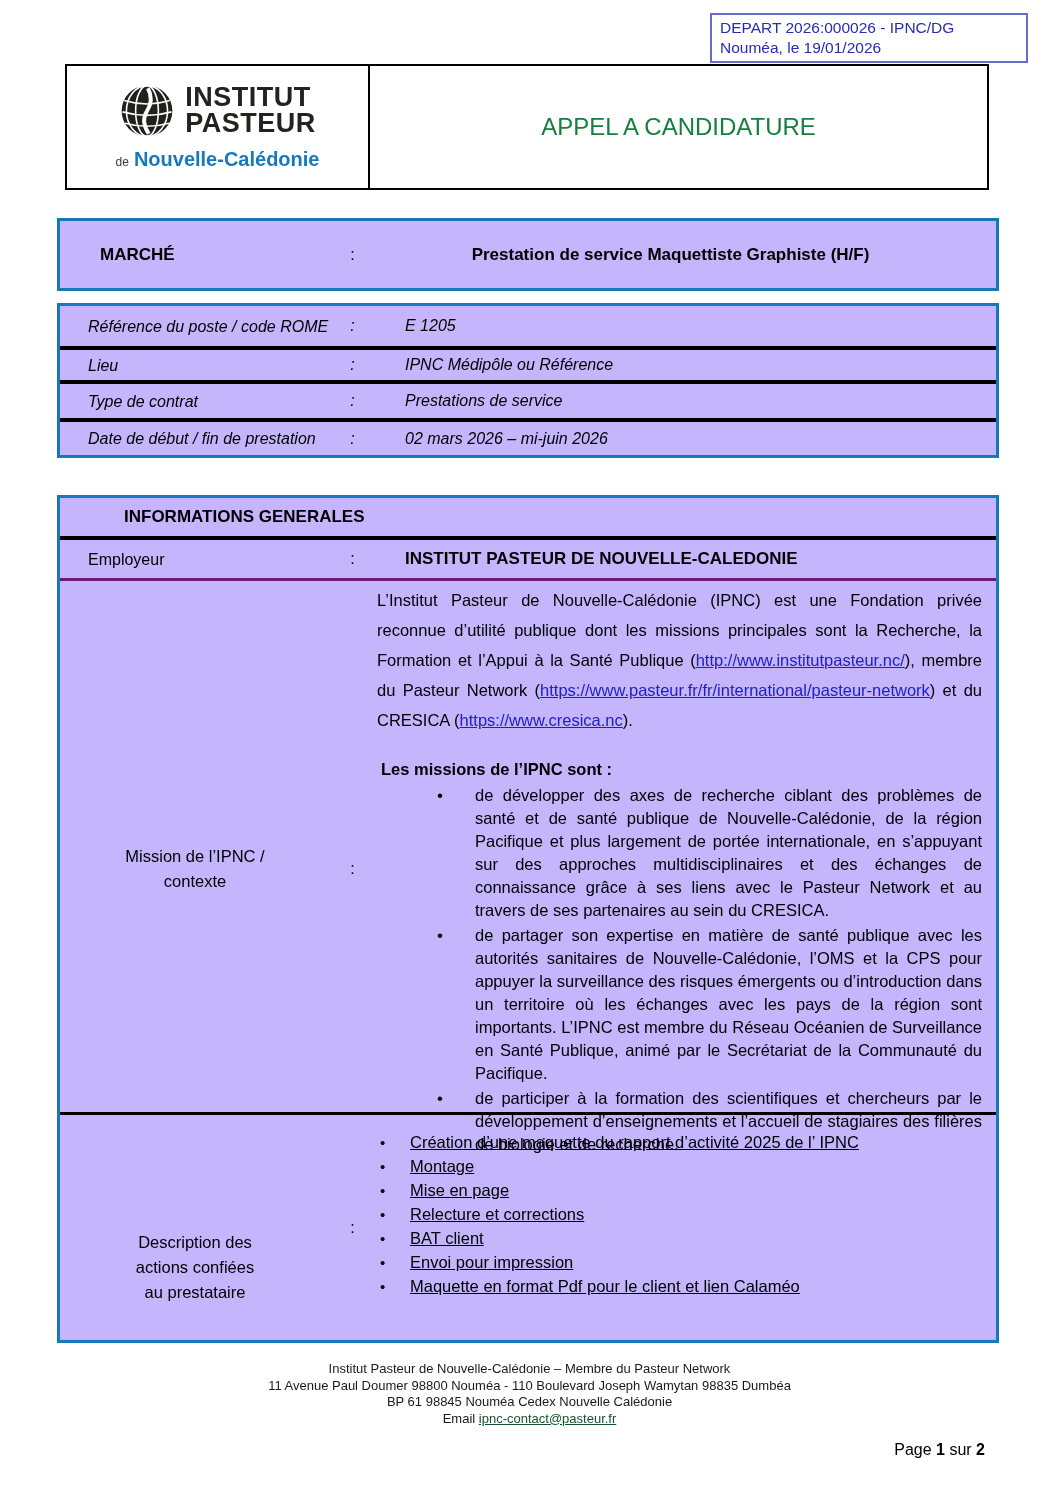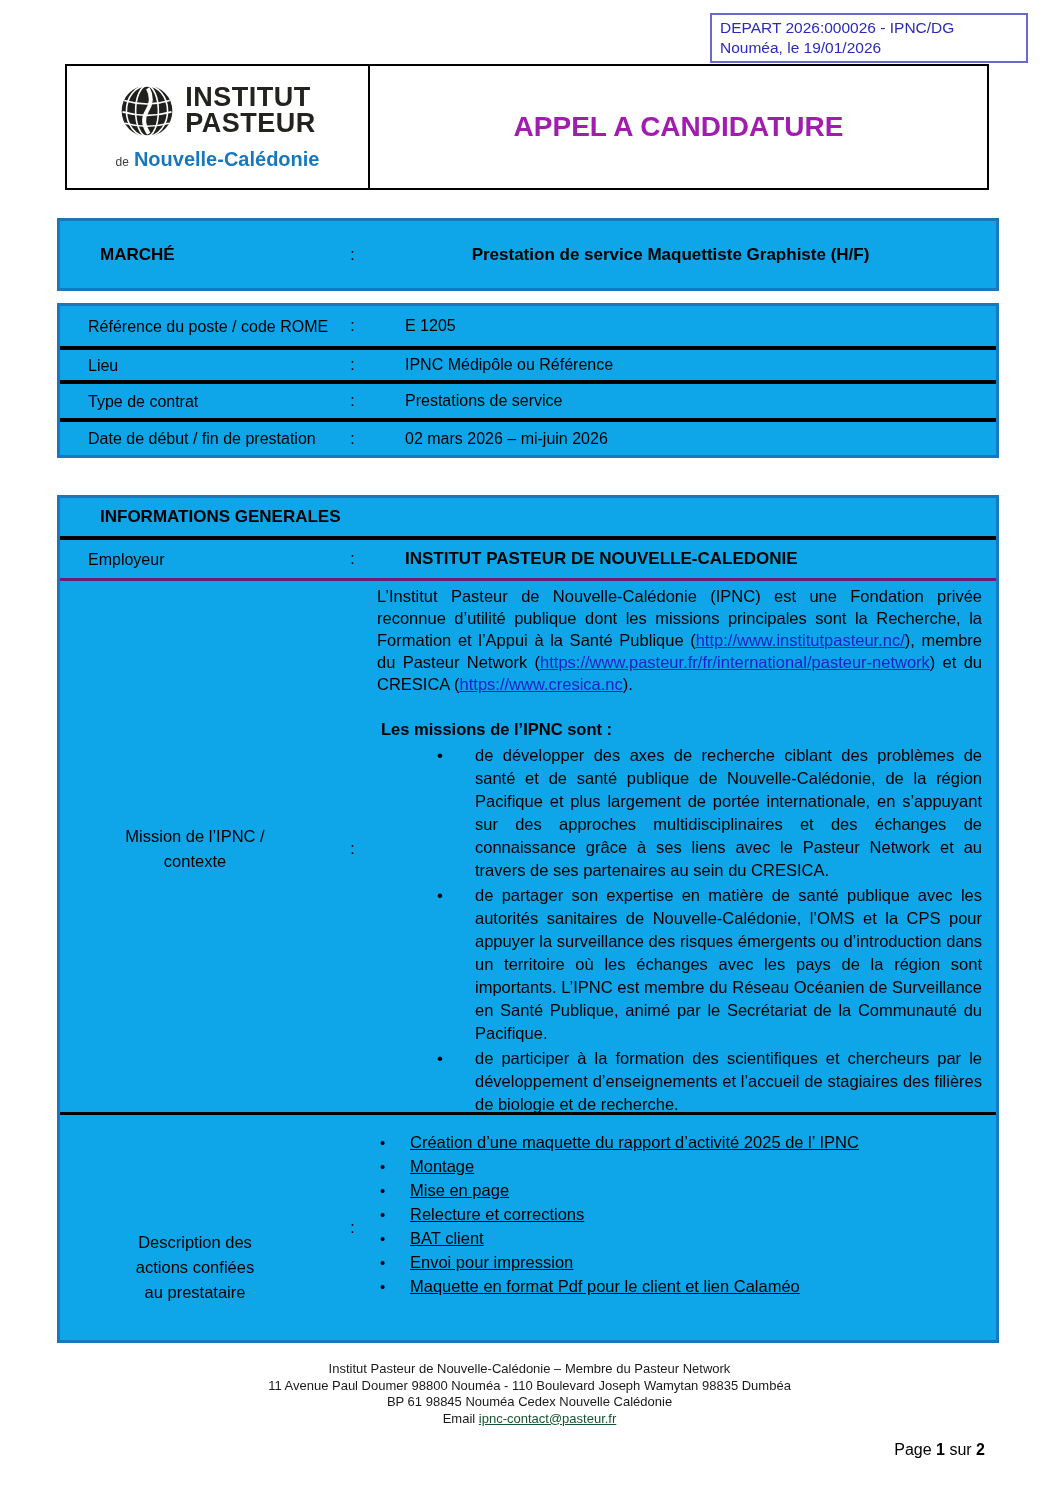--- a/index.html
+++ b/index.html
@@ -39,7 +39,7 @@
   .logo-de { font-size:12px; color:#3a3a3a; }
   .logo-nc { font-size:20px; font-weight:bold; color:#1878BE; }
   .title-cell { flex:1; display:flex; align-items:center; justify-content:center; }
-  .doc-title { font-size:28px; font-weight:bold; color:#a21caf; }
+  .doc-title { font-size:24px; font-weight:normal; color:#15803d; }
 
   
   .blue-table {

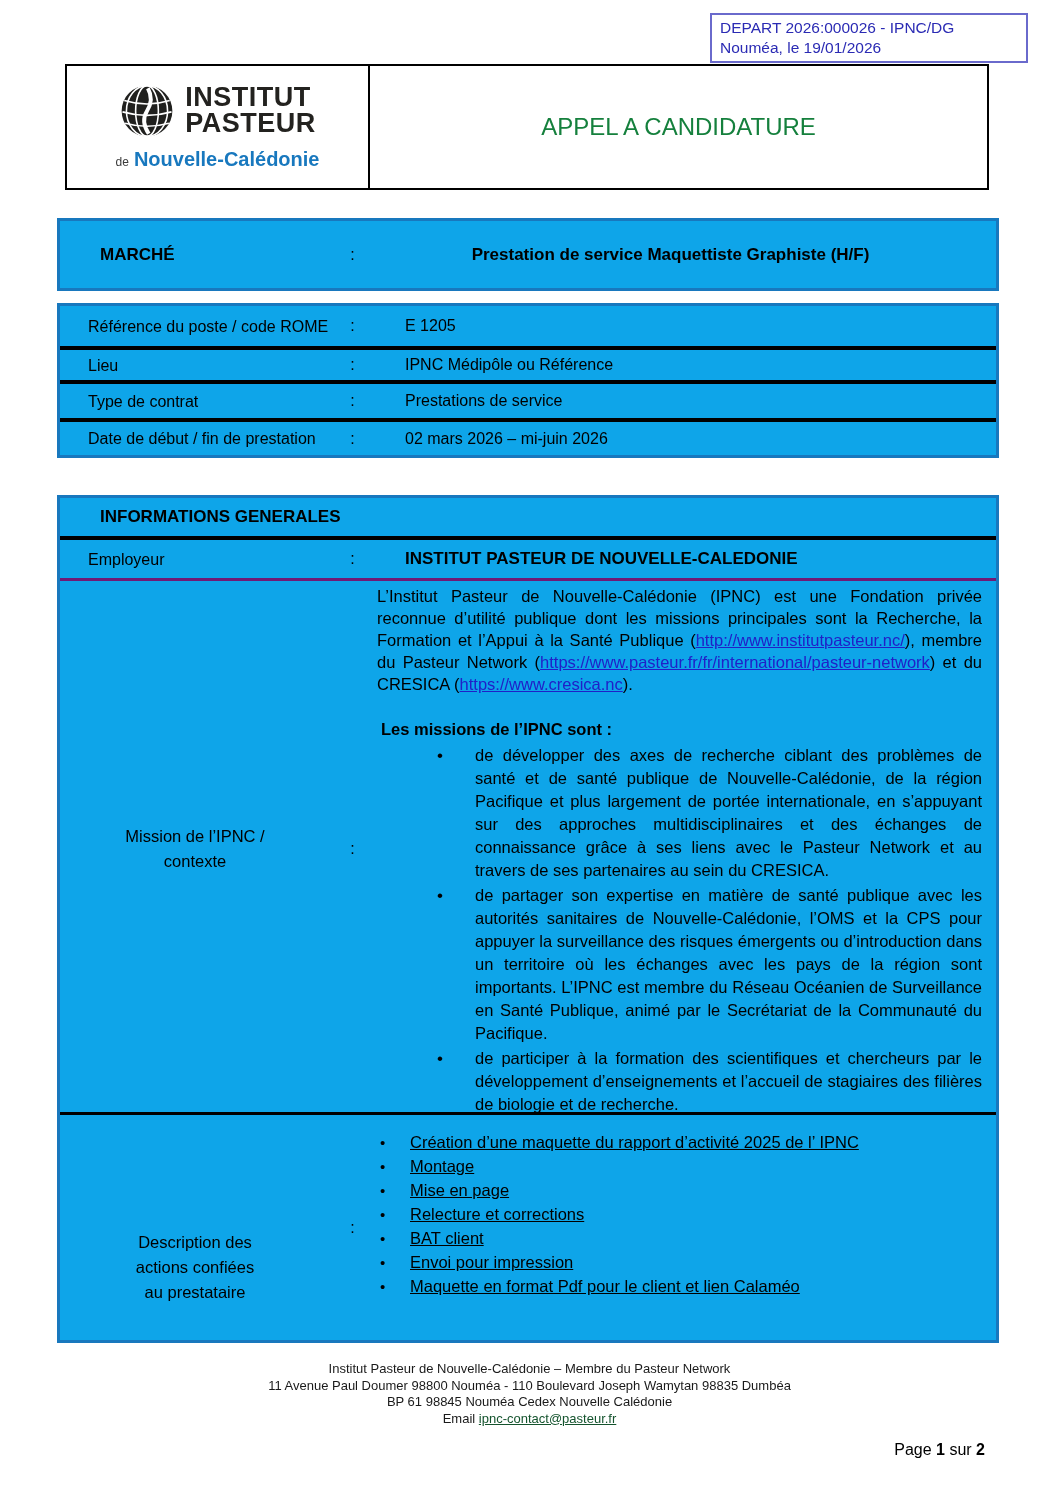--- a/index.html
+++ b/index.html
@@ -44,7 +44,7 @@
   
   .blue-table {
     position:absolute; left:57px; width:942px;
-    border:3px solid #1878BE; background:#0ea5e9;
+    border:3px solid #1878BE; background:#c4b5fd;
   }
   .row3 {
     display:grid; grid-template-columns:270px 45px 1fr; align-items:center;

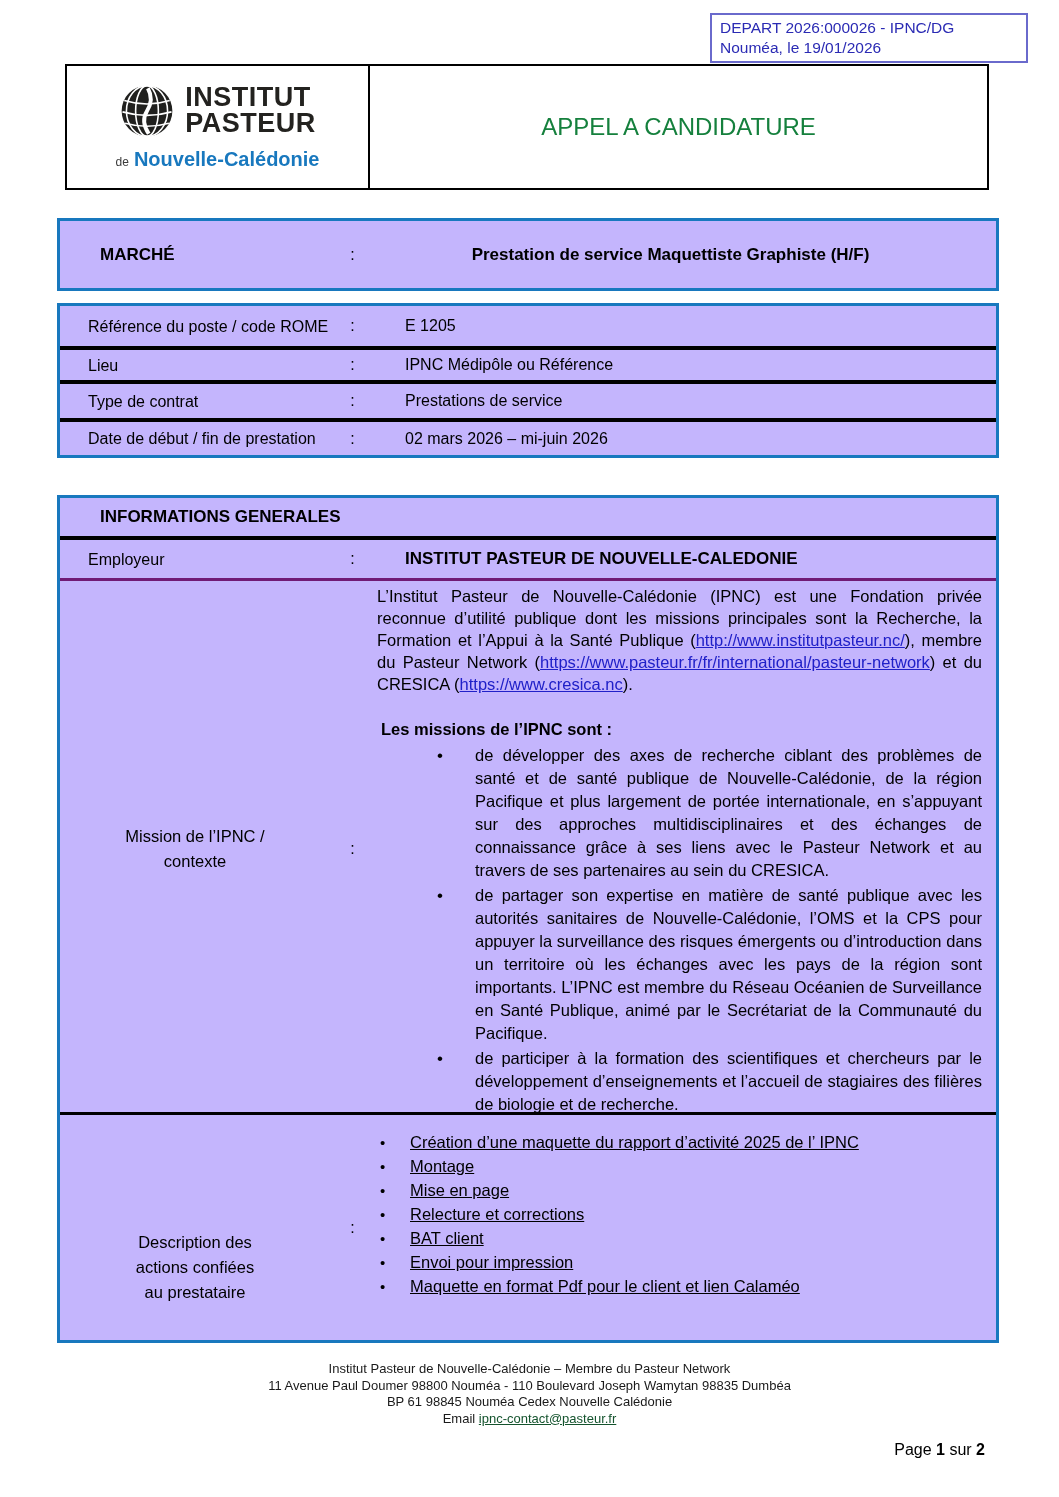--- a/index.html
+++ b/index.html
@@ -61,7 +61,7 @@
 
   
   .details { top:303px; }
-  .details-row { display:grid; grid-template-columns:270px 45px 1fr; align-items:center; }
+  .details-row { display:grid; grid-template-columns:270px 45px 1fr; align-items:center;font-style:italic; }
   .details-row + .details-row { border-top:4px solid #000; }
   .dr1 { height:40px; } .dr2 { height:34px; } .dr3 { height:38px; } .dr4 { height:37px; }
 

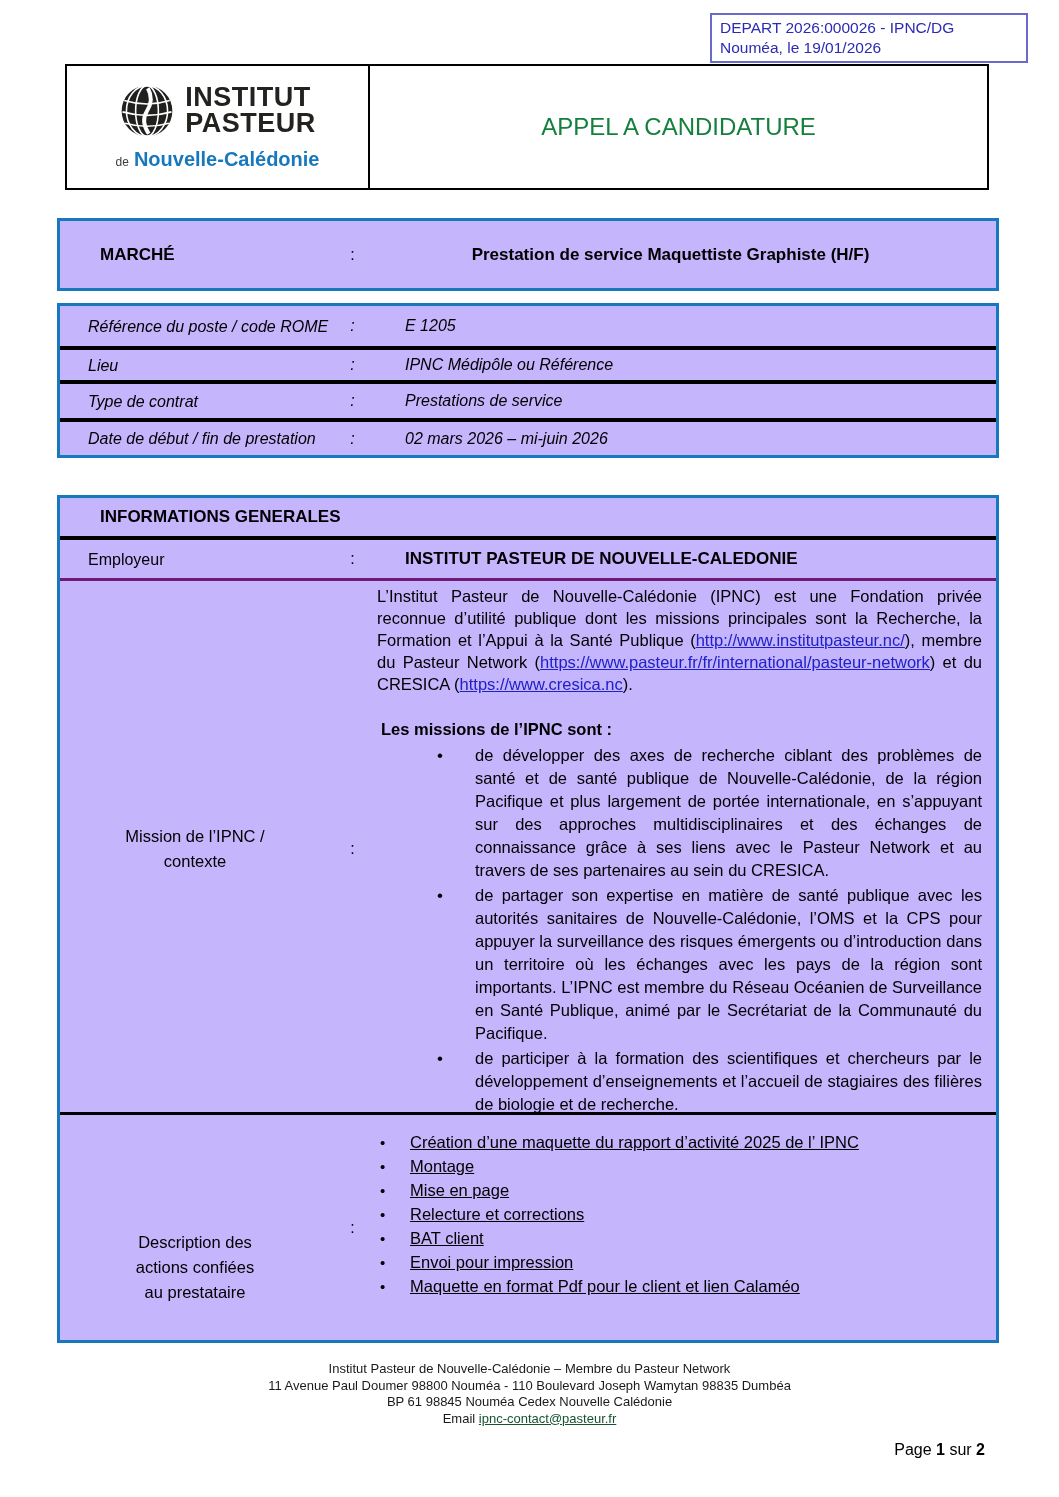--- a/index.html
+++ b/index.html
@@ -69,7 +69,7 @@
   .info { top:495px; height:848px; display:flex; flex-direction:column; }
   .info-header {
     height:42px; border-bottom:4px solid #000;
-    display:flex; align-items:center; padding-left:40px;
+    display:flex; align-items:center; padding-left:64px;
     font-weight:bold; font-size:17px;
   }
   .employer-row { height:41px; border-bottom:3px solid #701a75; }

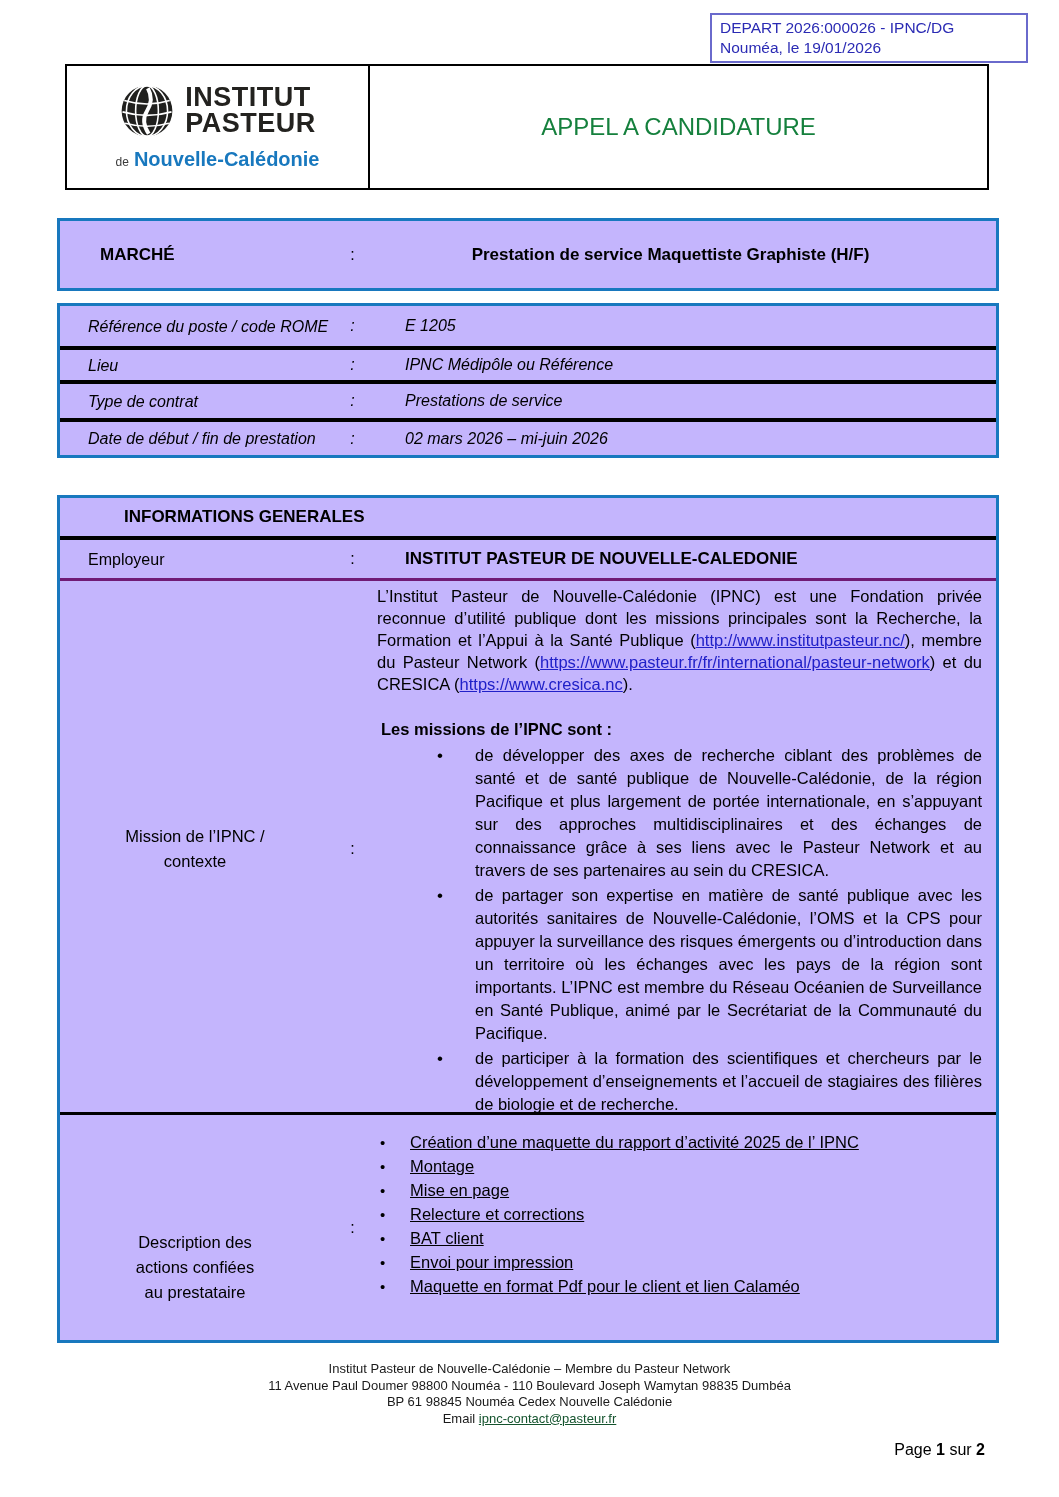--- a/index.html
+++ b/index.html
@@ -81,7 +81,7 @@
   }
   .colon-center { display:flex; align-items:center; justify-content:center; font-size:16px; }
   .mission-content { padding:4px 14px 0 2px; font-size:16.5px; }
-  .intro { text-align:justify; line-height:22px; overflow-wrap:break-word; }
+  .intro { text-align:justify; line-height:30px; overflow-wrap:break-word; }
   .doclink, .doclink:visited { color:#2020C8; text-decoration:underline; cursor:pointer; }
   .missions-heading { font-weight:bold; line-height:23px; margin:23px 0 0 4px; }
   ul.doc-list { list-style:none; }

